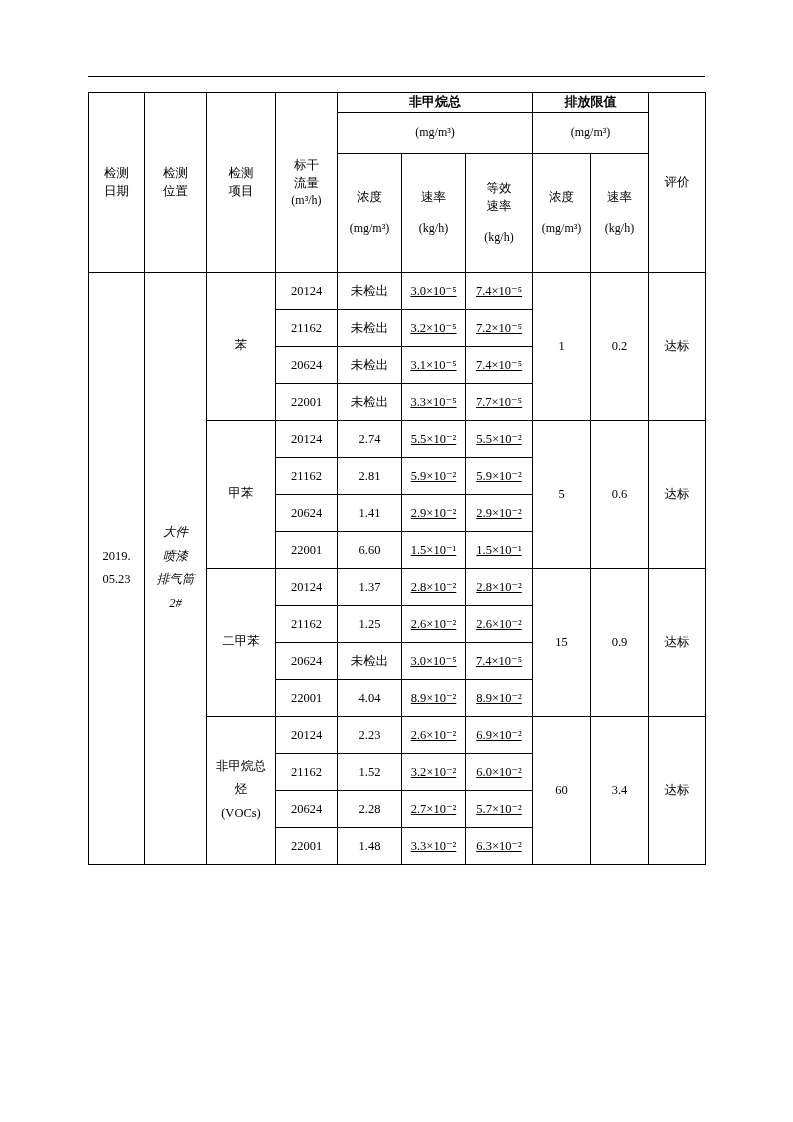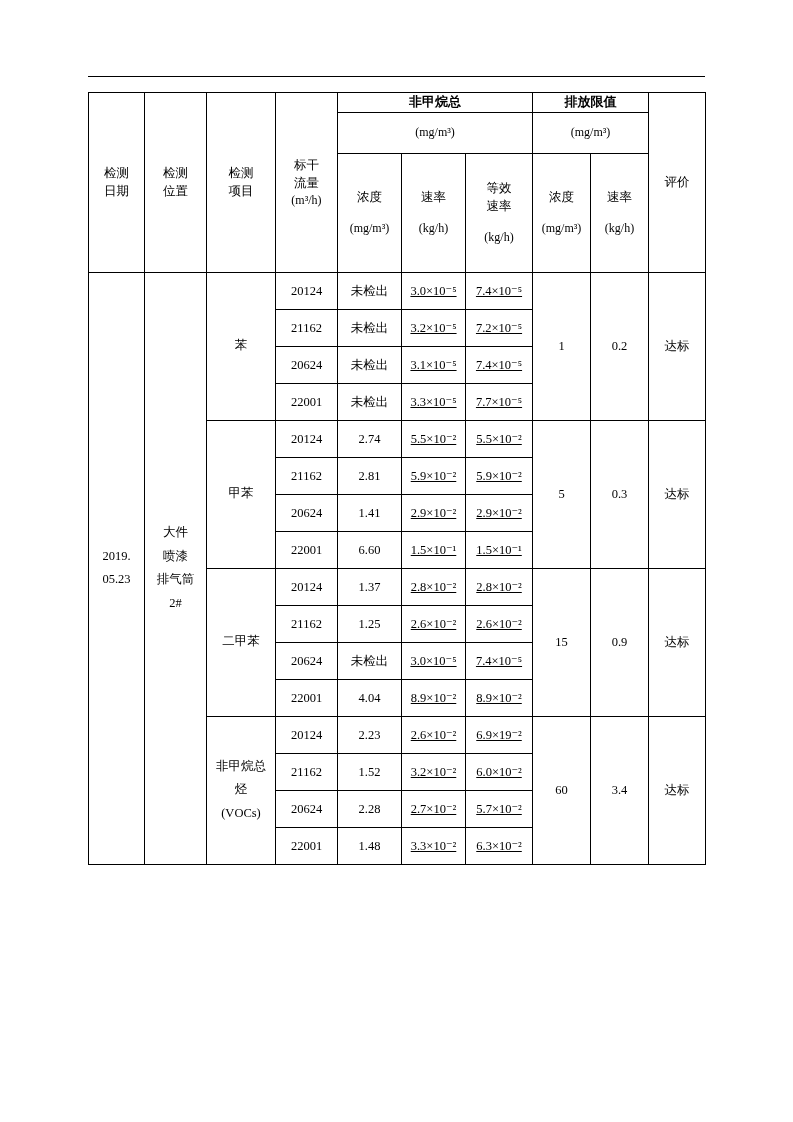--- a/index.html
+++ b/index.html
@@ -216,7 +216,7 @@
         <td class="data nowrap">5.5×10⁻²</td>
         <td class="data nowrap">5.5×10⁻²</td>
         <td class="vcell" rowspan="4">5</td>
-        <td class="vcell" rowspan="4">0.3</td>
+        <td class="vcell" rowspan="4">0.6</td>
         <td class="vcell" rowspan="4">达标</td>
       </tr>
       <tr>

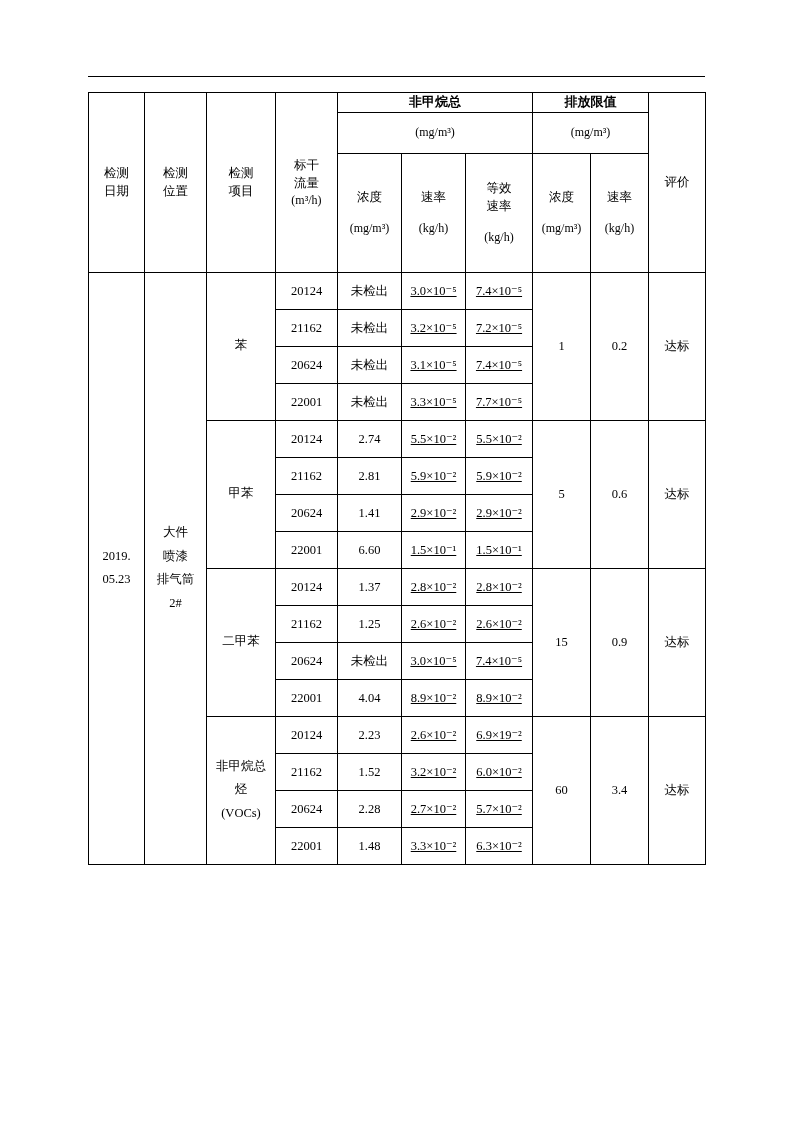--- a/index.html
+++ b/index.html
@@ -81,7 +81,7 @@
   }
   td.vcell .line { display: block; line-height: 1.9; }
   .datecell .line { display: block; line-height: 2.0; }
-  .loccell .line { display: block; line-height: 2.1; }
+  .loccell .line { display: block; line-height: 2.1; font-style: italic; }
   .itemcell .line { display: block; line-height: 1.8; }
   .nowrap { white-space: nowrap; text-decoration: underline; }
 </style>

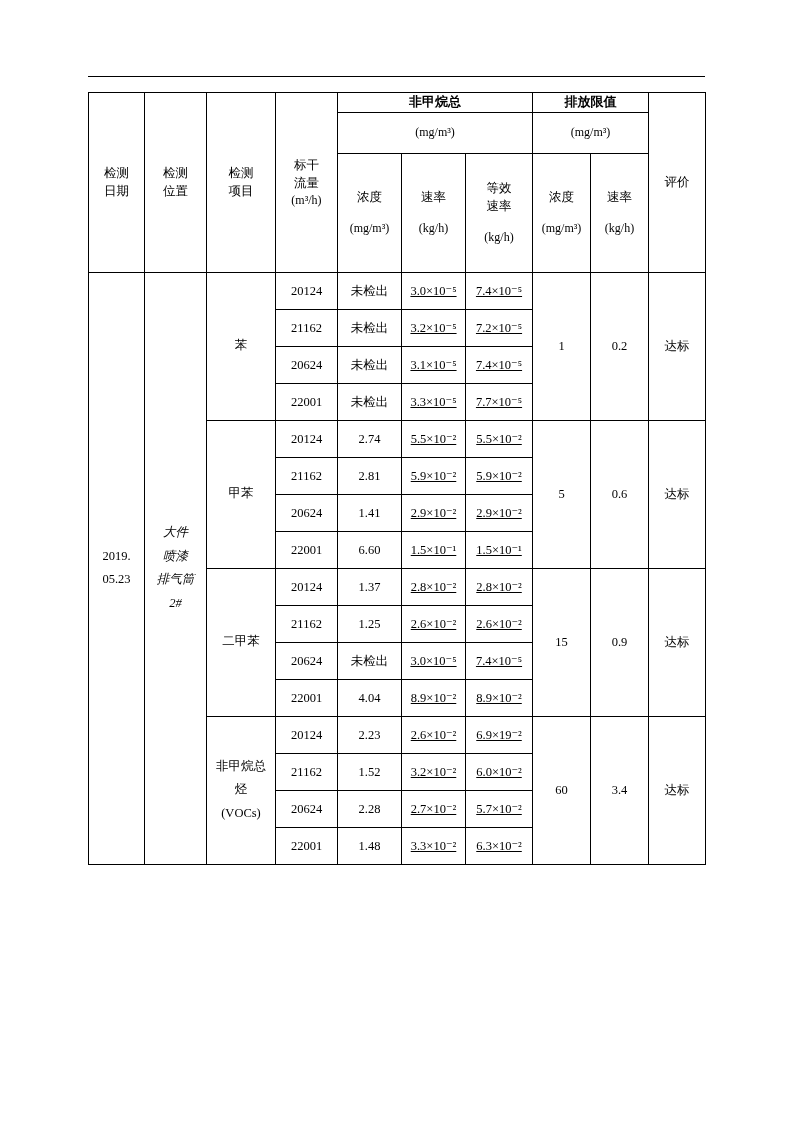--- a/index.html
+++ b/index.html
@@ -278,7 +278,7 @@
         <td class="data">20124</td>
         <td class="data">2.23</td>
         <td class="data nowrap">2.6×10⁻²</td>
-        <td class="data nowrap">6.9×19⁻²</td>
+        <td class="data nowrap">6.9×10⁻²</td>
         <td class="vcell" rowspan="4">60</td>
         <td class="vcell" rowspan="4">3.4</td>
         <td class="vcell" rowspan="4">达标</td>

